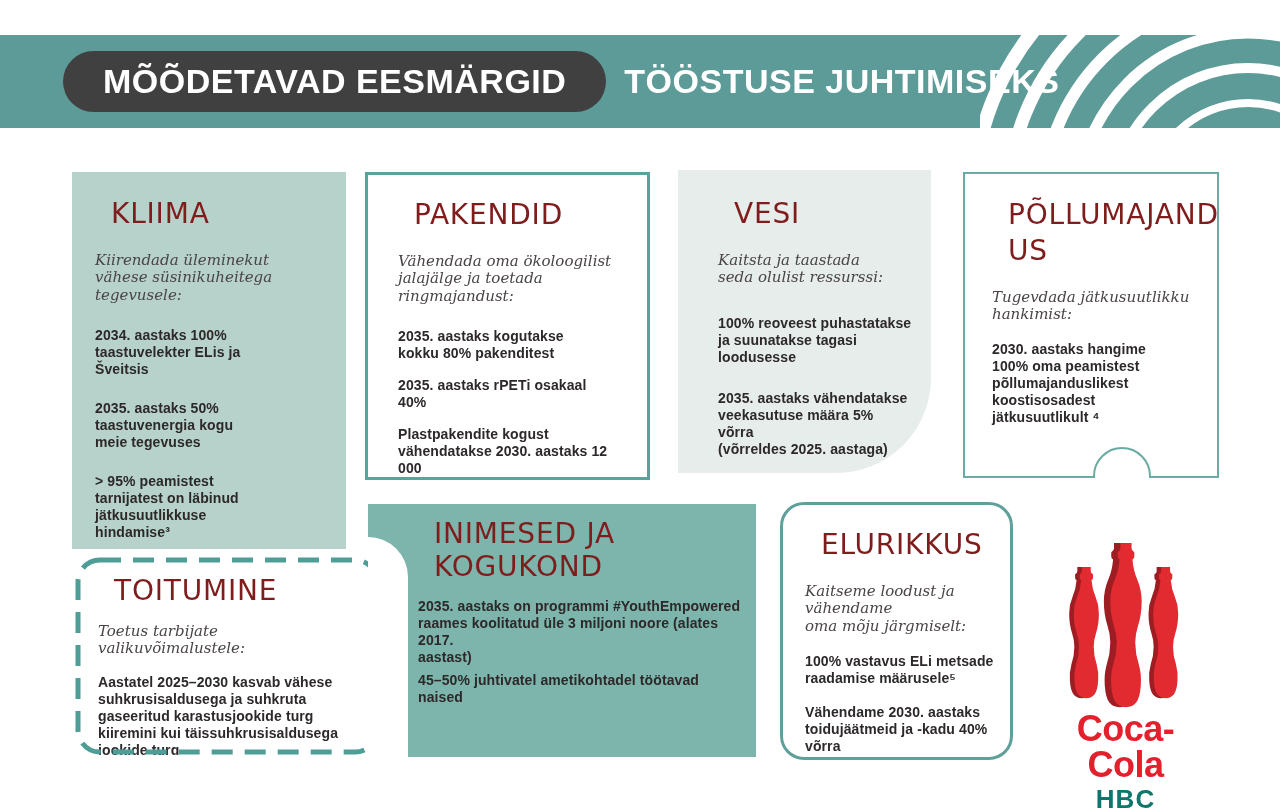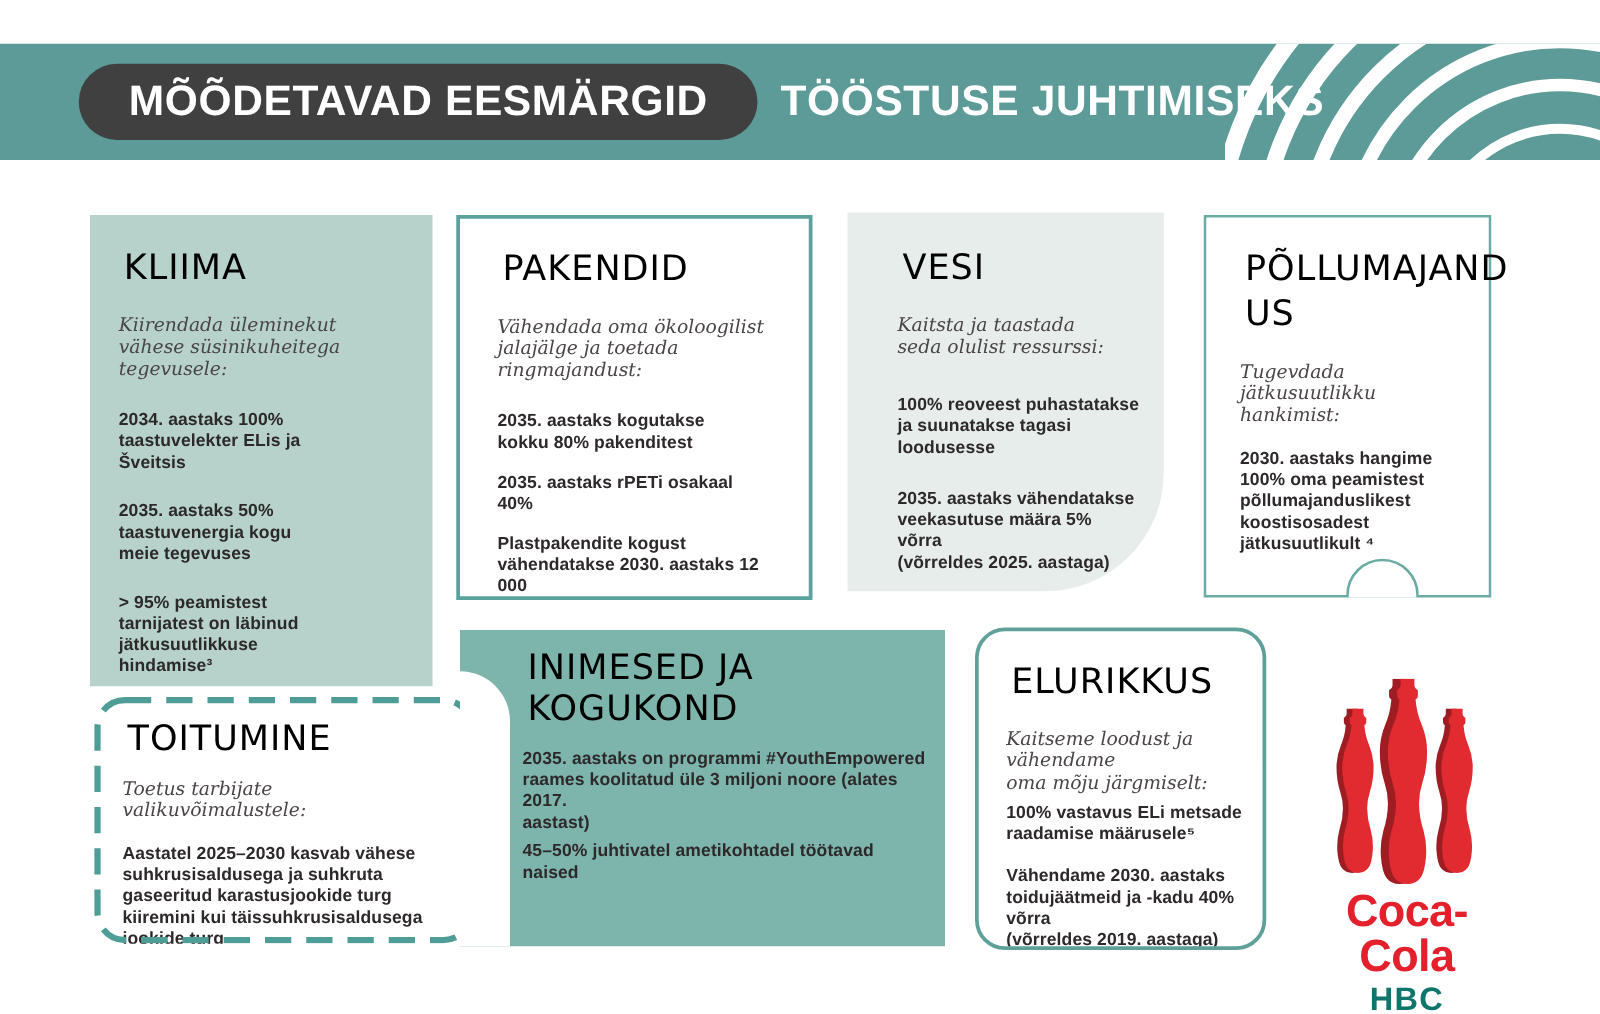--- a/index.html
+++ b/index.html
@@ -32,7 +32,7 @@
   .card-title {
     font-family:"DejaVu Sans", sans-serif; font-weight:400;
     font-size:28px; line-height:1.28; letter-spacing:0.8px;
-    color:#000000; margin:0 4px 20px; white-space:pre-line;
+    color:#7f1d1d; margin:0 16px 20px; white-space:pre-line;
   }
   .intro {
     font-family:"DejaVu Serif", serif; font-style:italic;

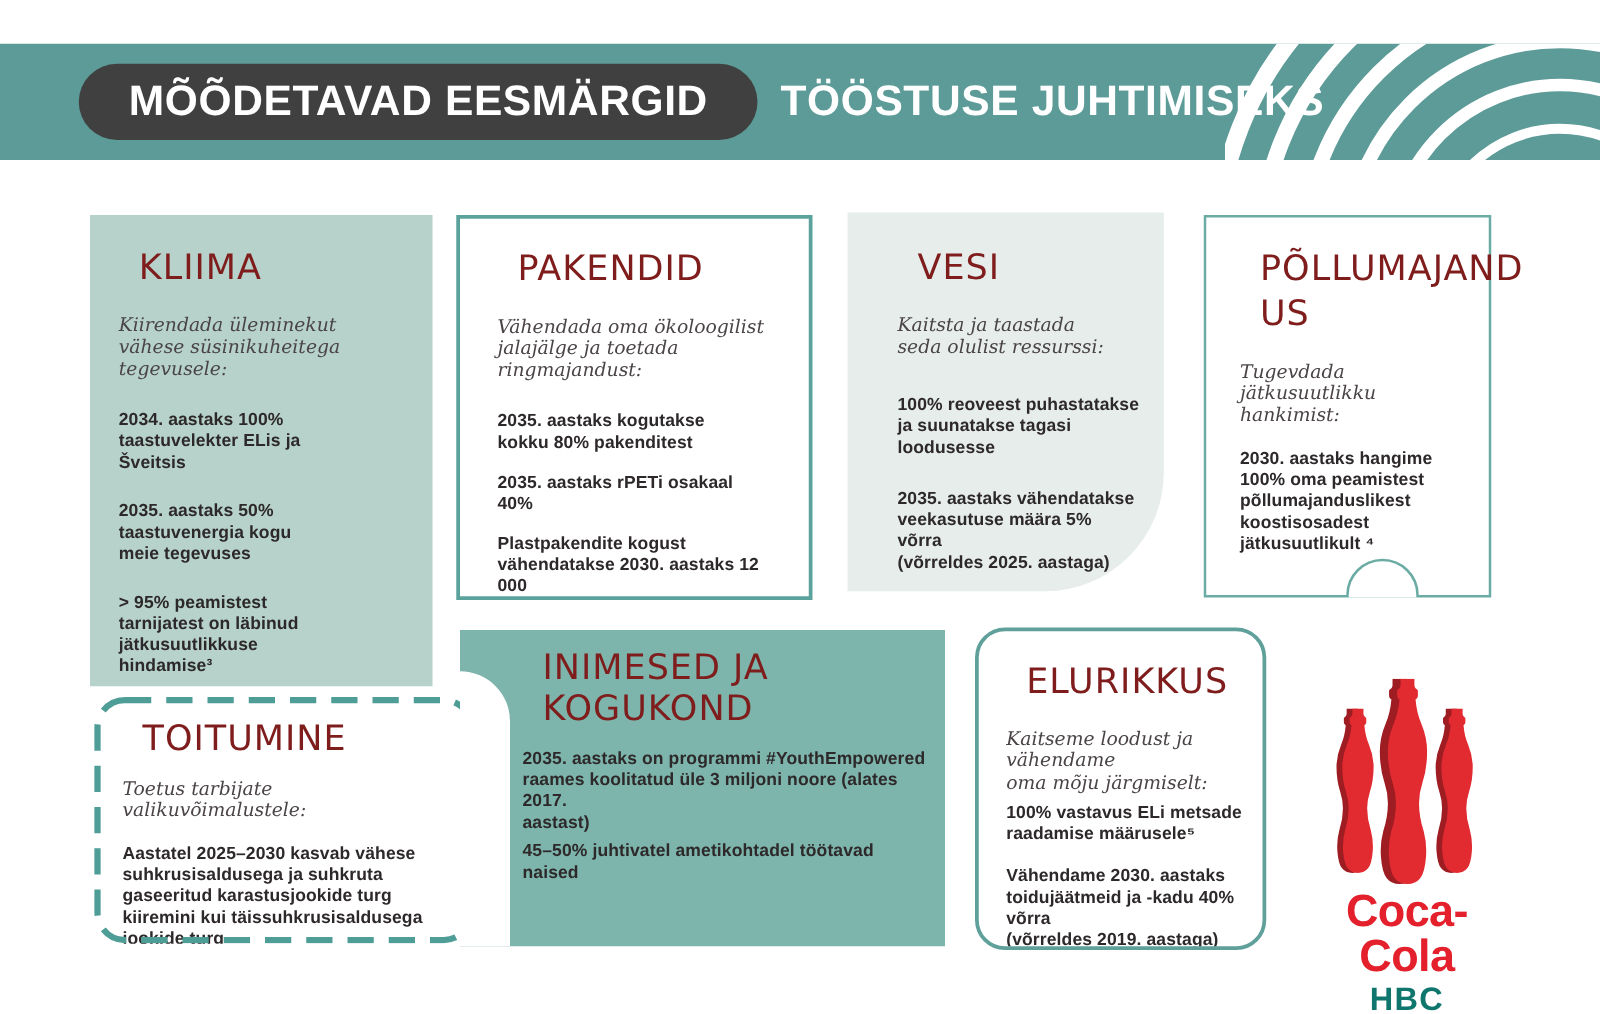--- a/index.html
+++ b/index.html
@@ -64,7 +64,7 @@
   .card-vesi .item { margin-bottom:24px; }
 
   .card-pollumajandus {
-    left:963px; top:172px; width:230px; height:306px;
+    left:963px; top:172px; width:256px; height:306px;
     background:#ffffff; border:2px solid #6aaba3; padding:23px 18px 0 27px;
     overflow:visible;
   }

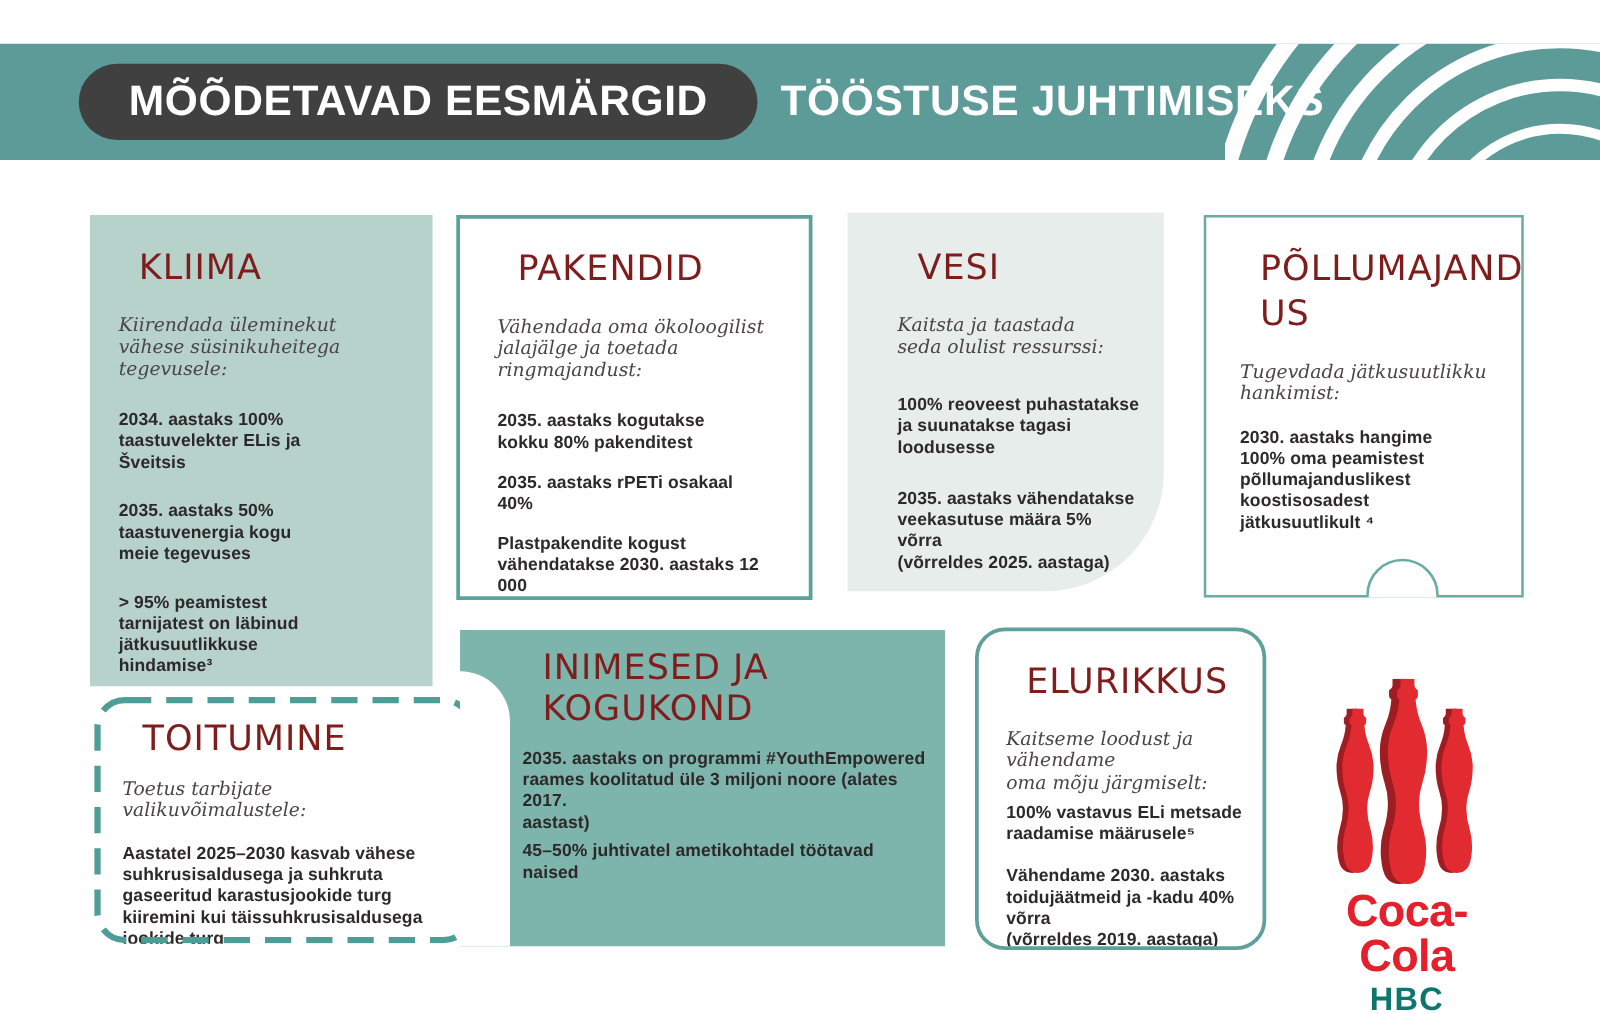--- a/index.html
+++ b/index.html
@@ -96,7 +96,7 @@
     background:#ffffff; border:3px solid #5fa09b; border-radius:24px;
     padding:22px 10px 0 22px;
   }
-  .card-elurikkus .intro { margin-bottom:6px; }
+  .card-elurikkus .intro { margin-bottom:18px; }
   .card-elurikkus .item { margin-bottom:17px; }
 
   

